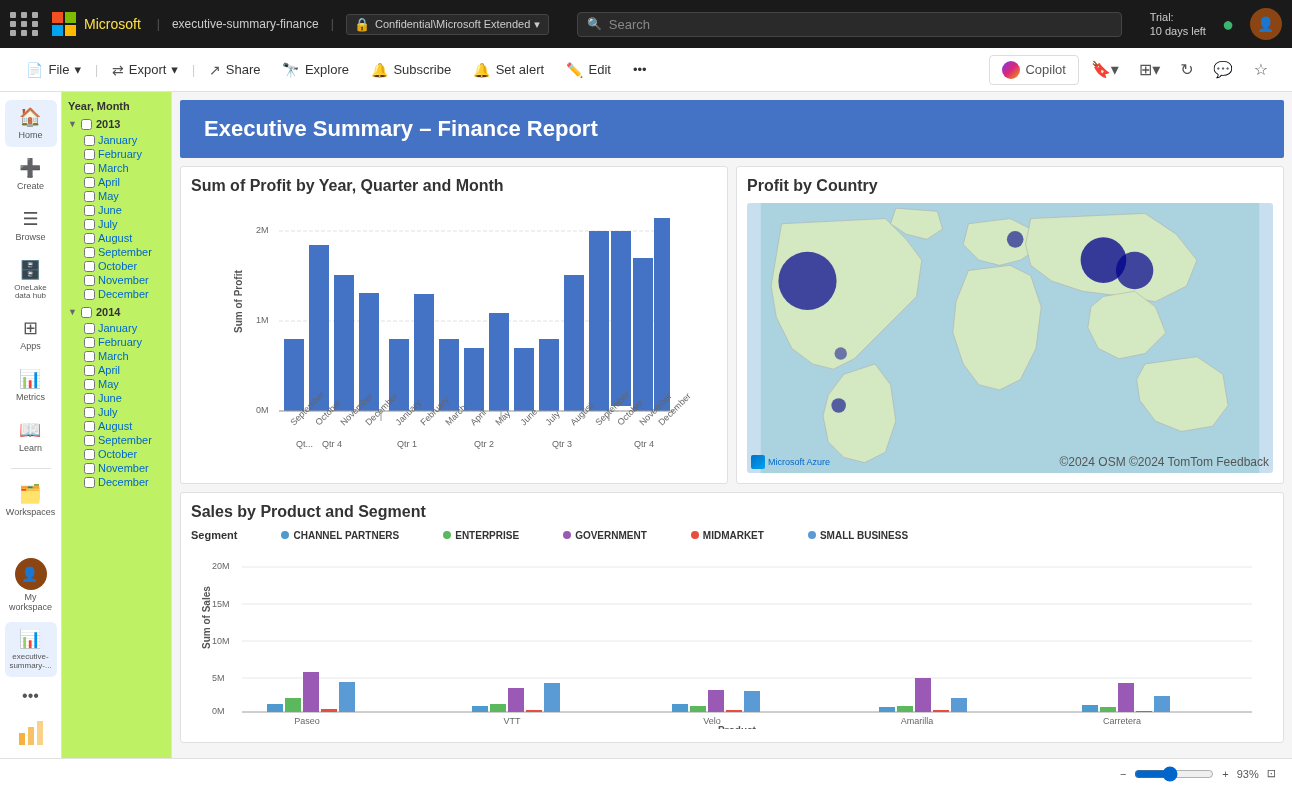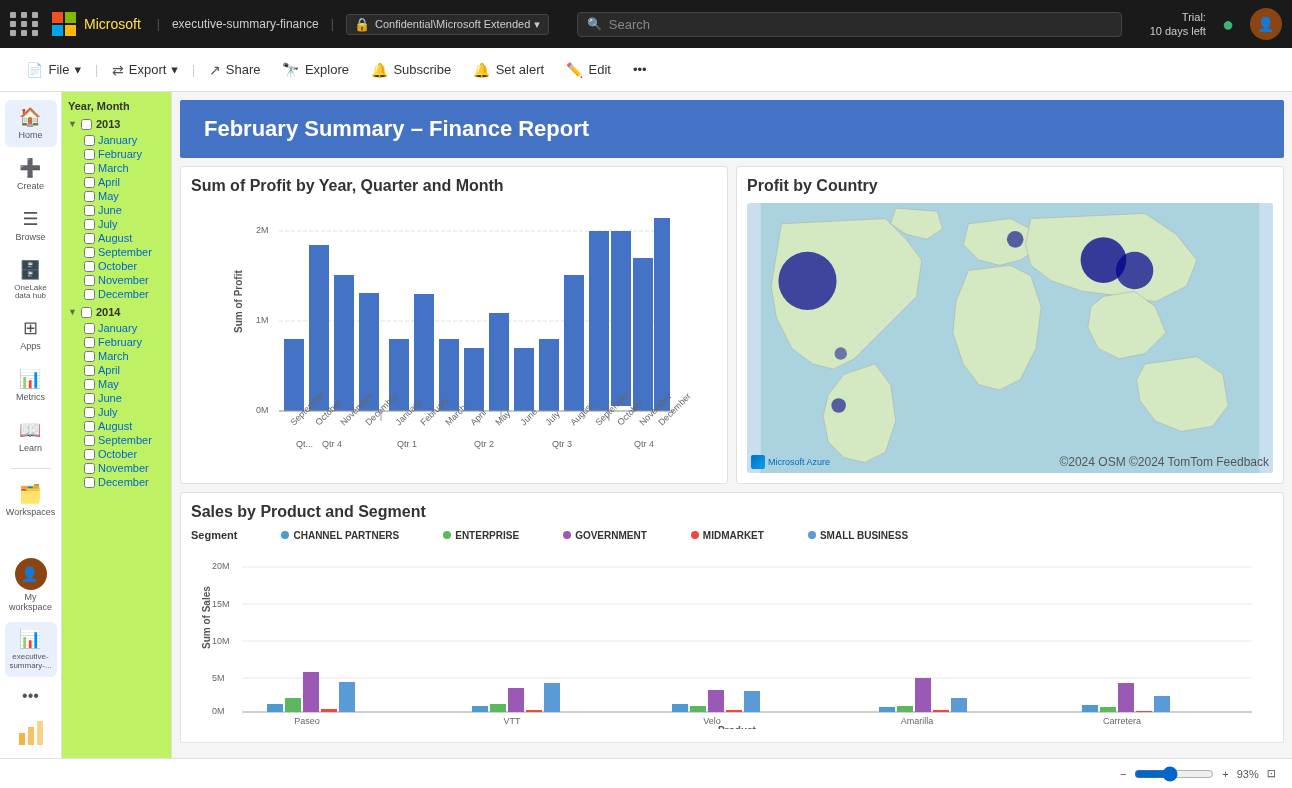--- a/index.html
+++ b/index.html
@@ -47,7 +47,7 @@
       width: 100%;
     }
     .search-box input::placeholder { color: #888; }
-    .topbar-trial { font-size: 11px; color: #ccc; text-align: right; line-height: 1.3; }
+    .topbar-trial { font-size: 11px; color: #ccc; text-align: left; line-height: 1.3; }
     .topbar-trial span { display: block; }
     .trial-green { color: #3cb371; font-size: 20px; margin: 0 8px; }
     .topbar-avatar { width: 32px; height: 32px; border-radius: 50%; background: #8b4513; overflow: hidden; display: flex; align-items: center; justify-content: center; color: white; font-size: 14px; }

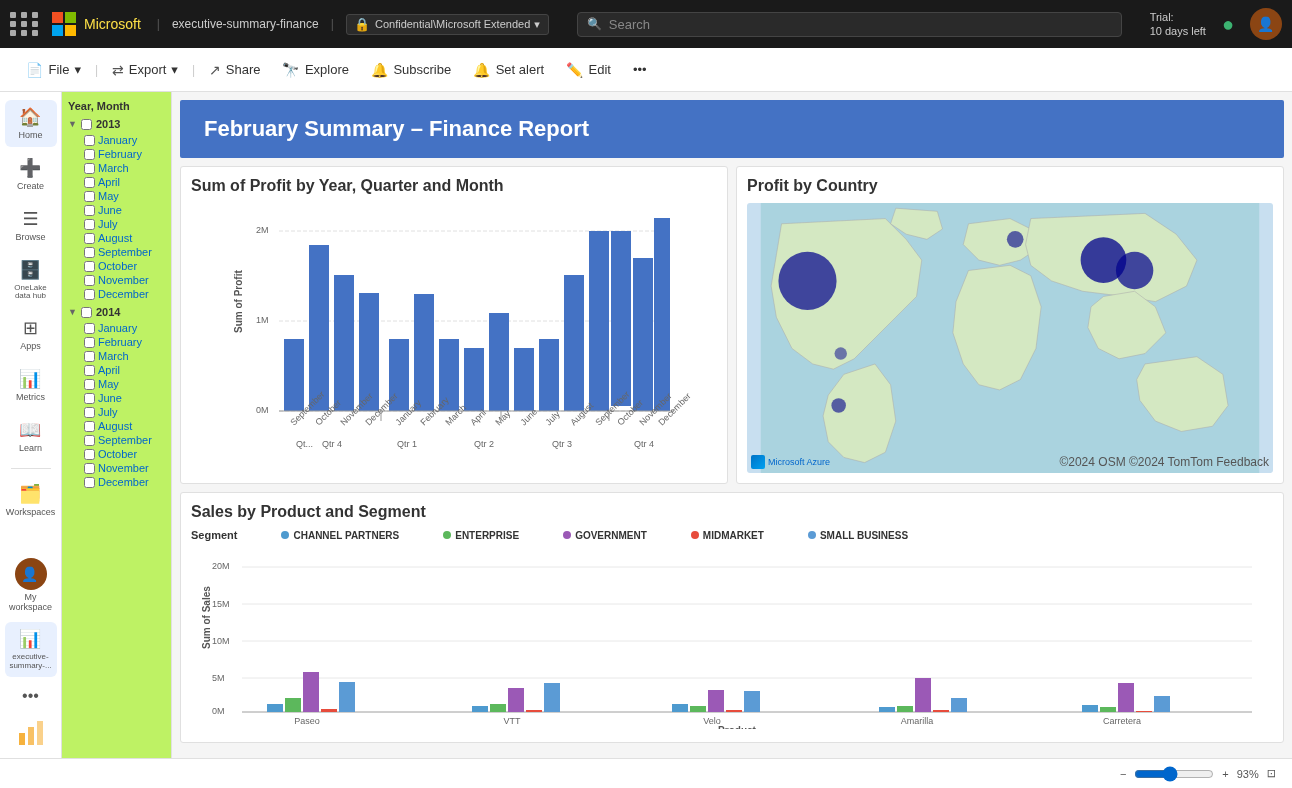--- a/index.html
+++ b/index.html
@@ -340,6 +340,17 @@
   </div>
   <div class="menu-item">
     <span>•••</span>
+  </div>
+  <div class="menu-right">
+    <div class="copilot-btn">
+      <div class="copilot-icon"></div>
+      <span>Copilot</span>
+    </div>
+    <div class="menu-icon-btn">🔖▾</div>
+    <div class="menu-icon-btn">⊞▾</div>
+    <div class="menu-icon-btn">↻</div>
+    <div class="menu-icon-btn">💬</div>
+    <div class="menu-icon-btn">☆</div>
   </div>
 </div>
 

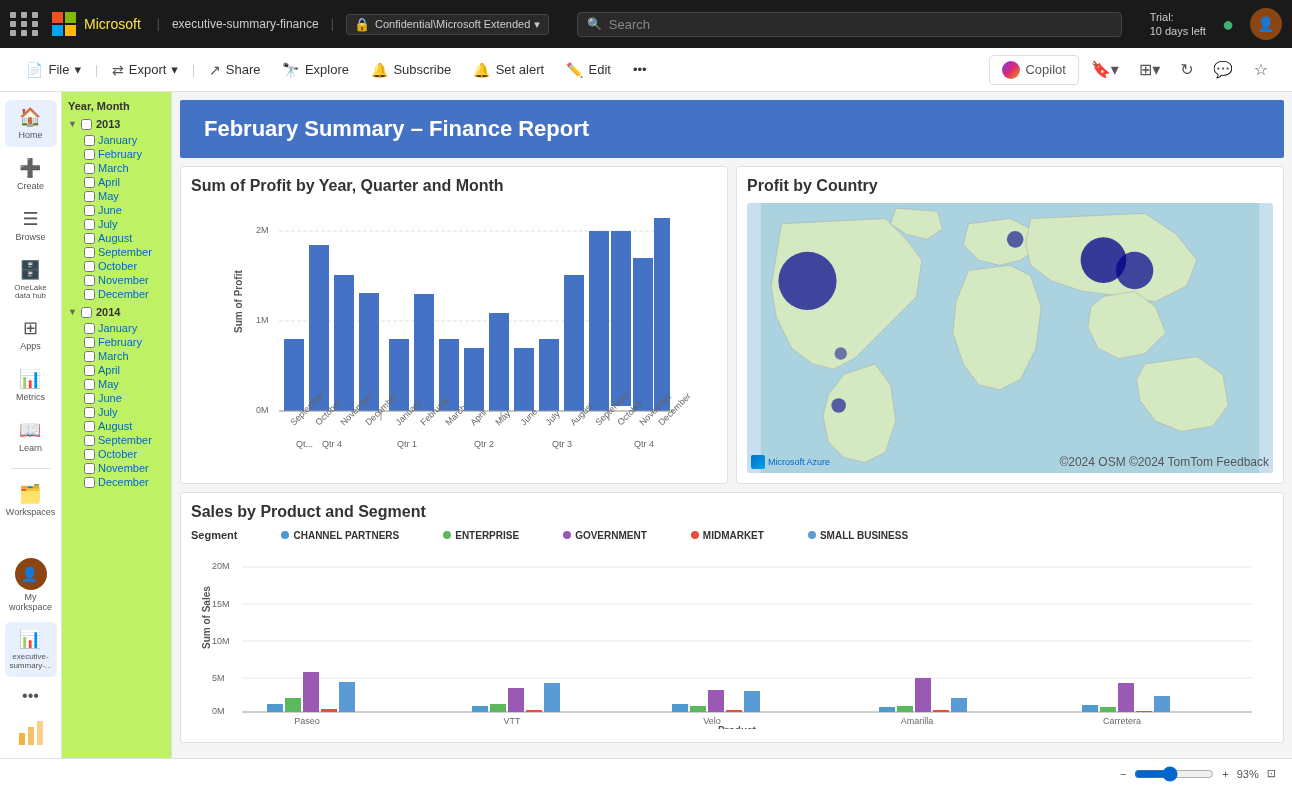--- a/index.html
+++ b/index.html
@@ -530,7 +530,7 @@
     <div class="report-canvas">
 
       <div class="report-header">
-        <h1>February Summary – Finance Report</h1>
+        <h1>Executive Summary – Finance Report</h1>
       </div>
 
       <div class="charts-grid">

